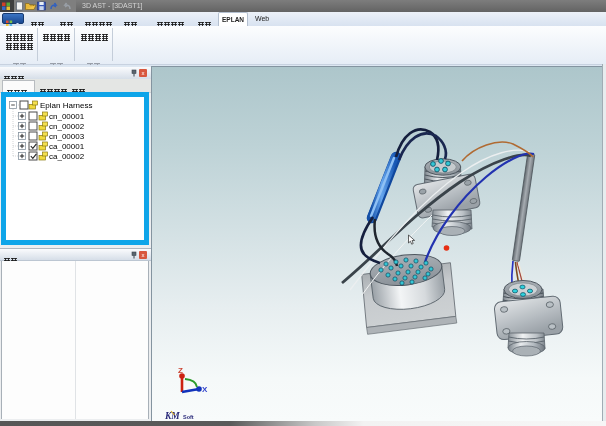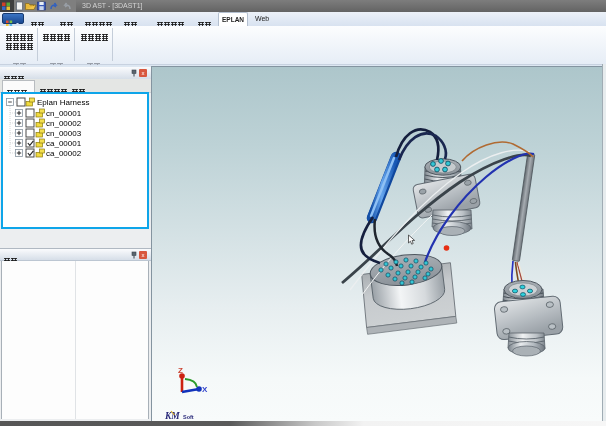--- a/index.html
+++ b/index.html
@@ -92,7 +92,7 @@
   <div class="abs" style="left:71px;top:3px"><i class="c"></i><i class="c"></i></div>
  </div>
 
- <div class="abs" style="left:1px;top:25px;width:148px;height:137px;background:#fff;border:2px solid #0ea5e9;box-sizing:border-box;font-size:8px;color:#000">
+ <div class="abs" style="left:1px;top:25px;width:148px;height:153px;background:#fff;border:5px solid #0ea5e9;box-sizing:border-box;font-size:8px;color:#000">
   <svg width="146" height="151" viewBox="0 0 146 151">
    <path d="M7 12 V59 M10 8 H13 M7 19 H13 M7 29 H13 M7 39 H13 M7 49 H13 M7 59 H13" stroke="#b8bcc0" stroke-width=".6" stroke-dasharray="1 1" fill="none"></path>
    <g stroke="#8894a0" stroke-width=".8" fill="#fff">

